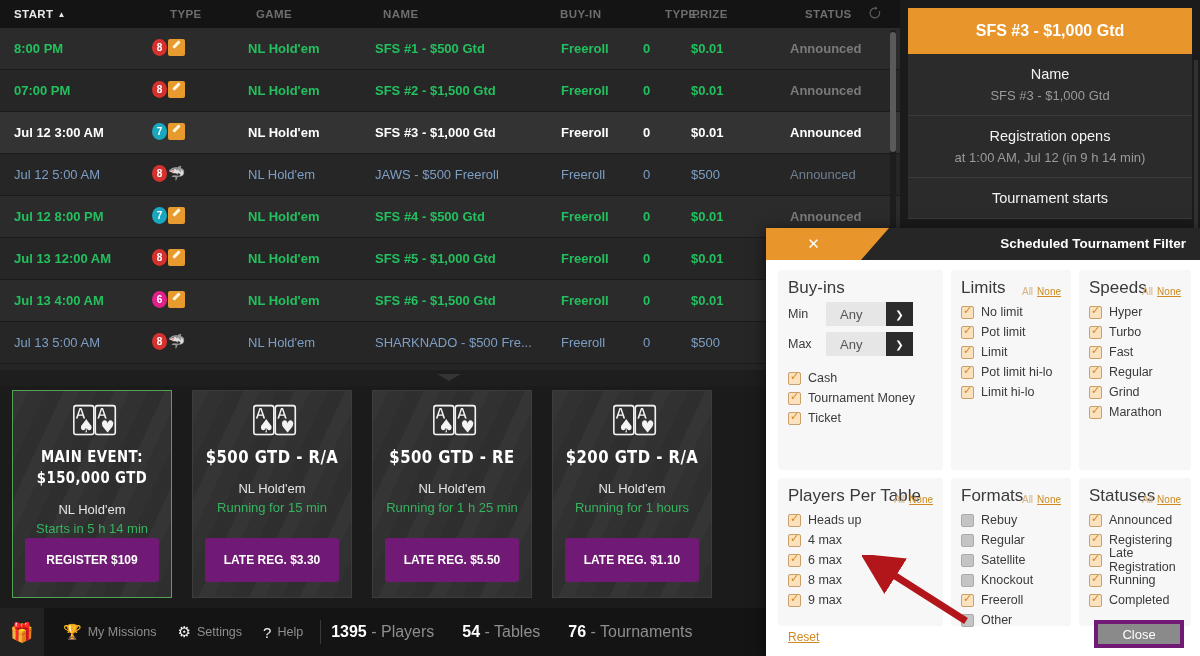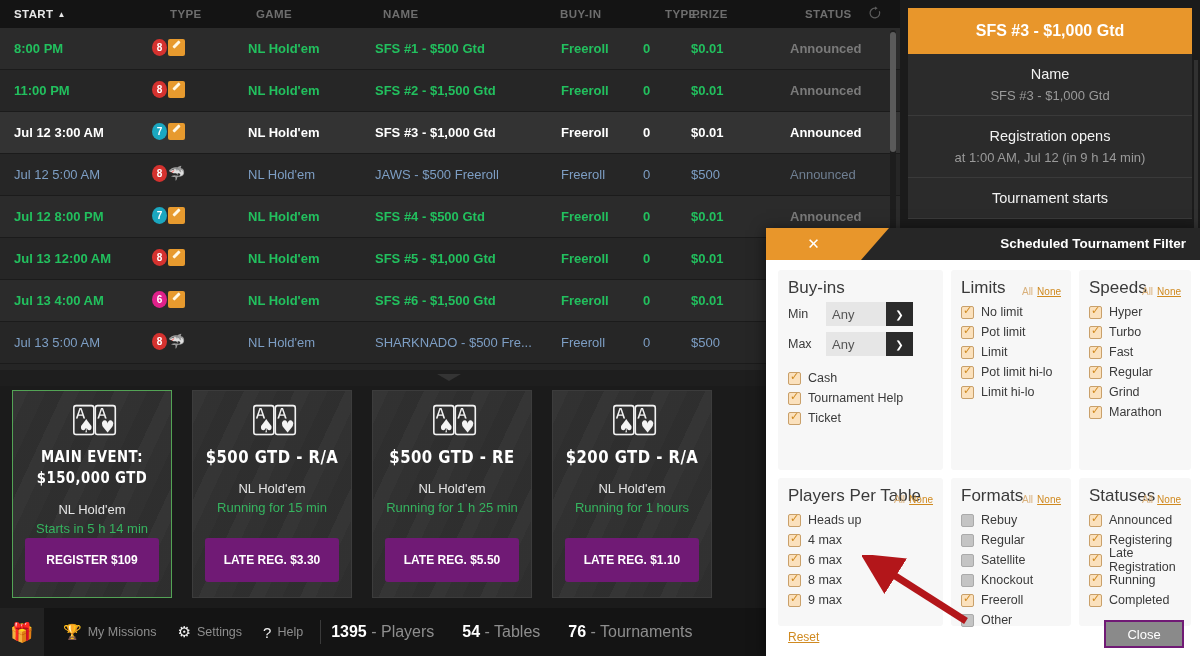--- a/index.html
+++ b/index.html
@@ -178,7 +178,7 @@
           <div class="cell col-status c-status-dim">Announced</div>
         </div>
         <div class="trow alt">
-          <div class="cell col-start c-green">11:00 PM</div>
+          <div class="cell col-start c-green">07:00 PM</div>
           <div class="cell col-type"><span class="badge r">8</span><span class="tile pencil"></span></div>
           <div class="cell col-game c-green">NL Hold'em</div>
           <div class="cell col-name c-green">SFS #2 - $1,500 Gtd</div>

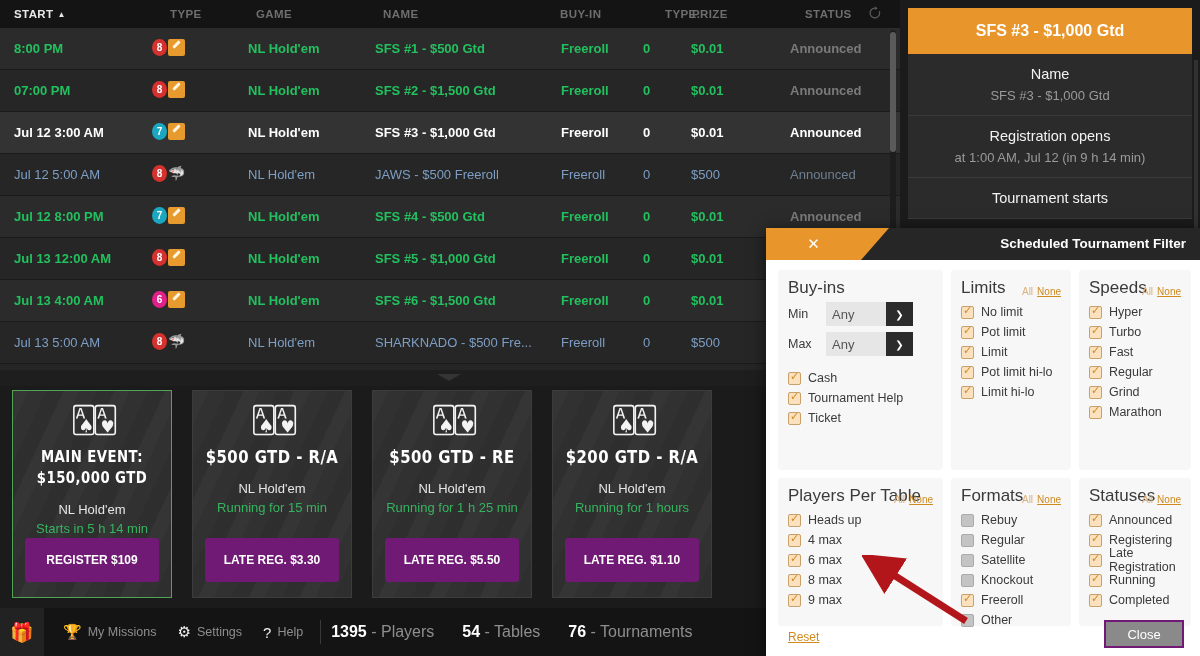--- a/index.html
+++ b/index.html
@@ -135,7 +135,7 @@
   .mm-lbl { width: 28px; font-size: 12.5px; color: #3a3a3a; }
   .mm-wrap { display: flex; }
   .mm-inp { width: 60px; height: 24px; background: #e6e6e6; border: none; font-size: 13px;
-            color: #555; padding: 0 6px; font-family: "Liberation Sans", sans-serif; }
+            color: #555; padding: 0 14px; font-family: "Liberation Sans", sans-serif; }
   .mm-btn { width: 27px; height: 24px; background: #2b2b2b; color: #fff; font-size: 10px;
             border: none; cursor: pointer; }
 

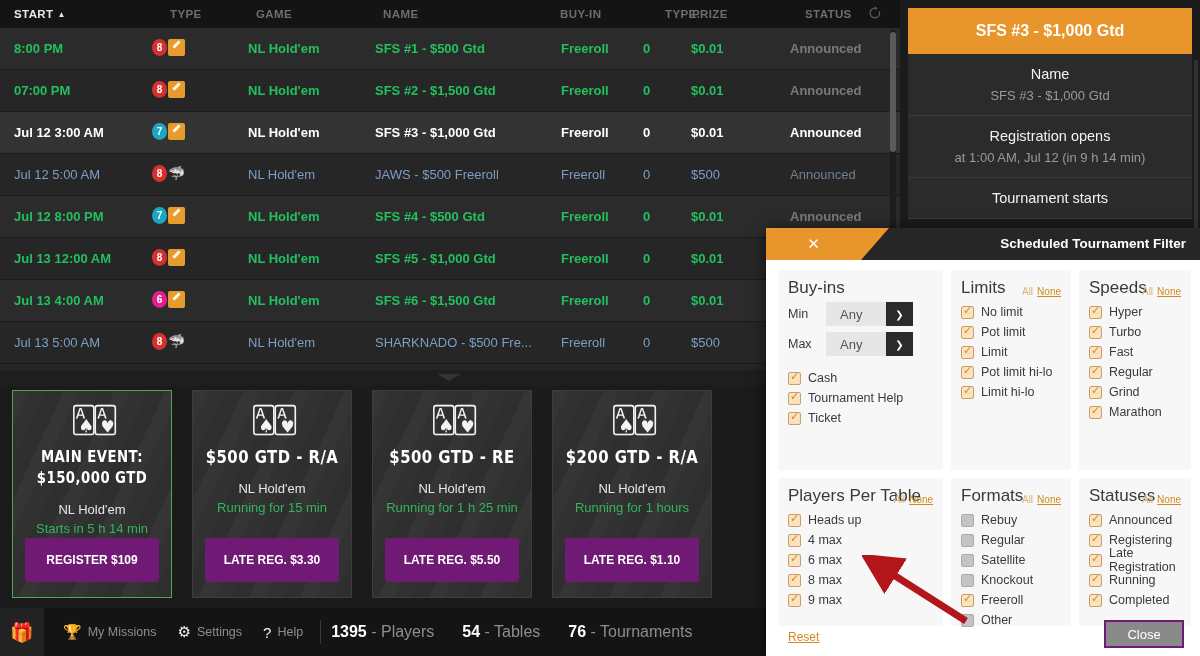--- a/index.html
+++ b/index.html
@@ -375,7 +375,7 @@
             </div>
             <div class="cbrow">
               <span class="cb on"></span>
-              <span class="cb-lbl">Tournament Help</span>
+              <span class="cb-lbl">Tournament Money</span>
             </div>
             <div class="cbrow">
               <span class="cb on"></span>

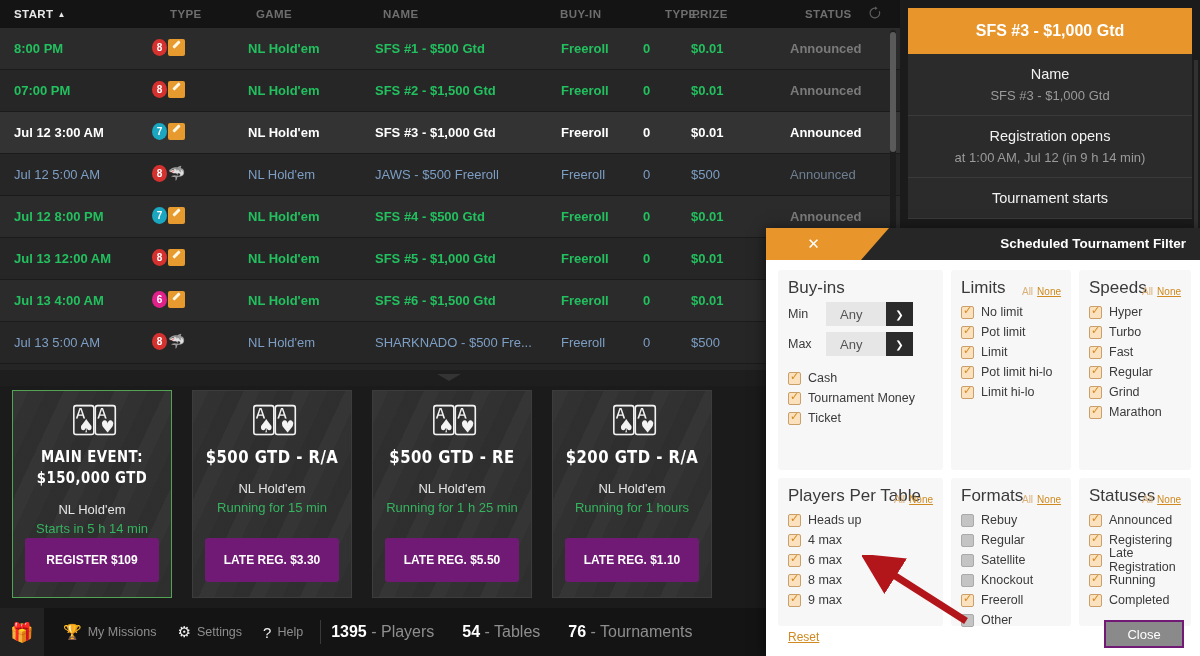--- a/index.html
+++ b/index.html
@@ -141,8 +141,8 @@
 
   .reset { position: absolute; left: 22px; bottom: 12px; font-size: 12px; color: #d08a20;
            text-decoration: underline; cursor: pointer; }
-  .closebtn { position: absolute; right: 16px; bottom: 8px; width: 80px; height: 28px;
-              background: #8a8a8a; color: #fff; border: 2px solid #701a75; font-size: 13px; cursor: pointer; }
+  .closebtn { position: absolute; right: 16px; bottom: 8px; width: 90px; height: 28px;
+              background: #8a8a8a; color: #fff; border: 4px solid #701a75; font-size: 13px; cursor: pointer; }
 
   .arrow-ann { position: absolute; left: 862px; top: 555px; width: 110px; height: 70px; pointer-events: none; }
 </style>

